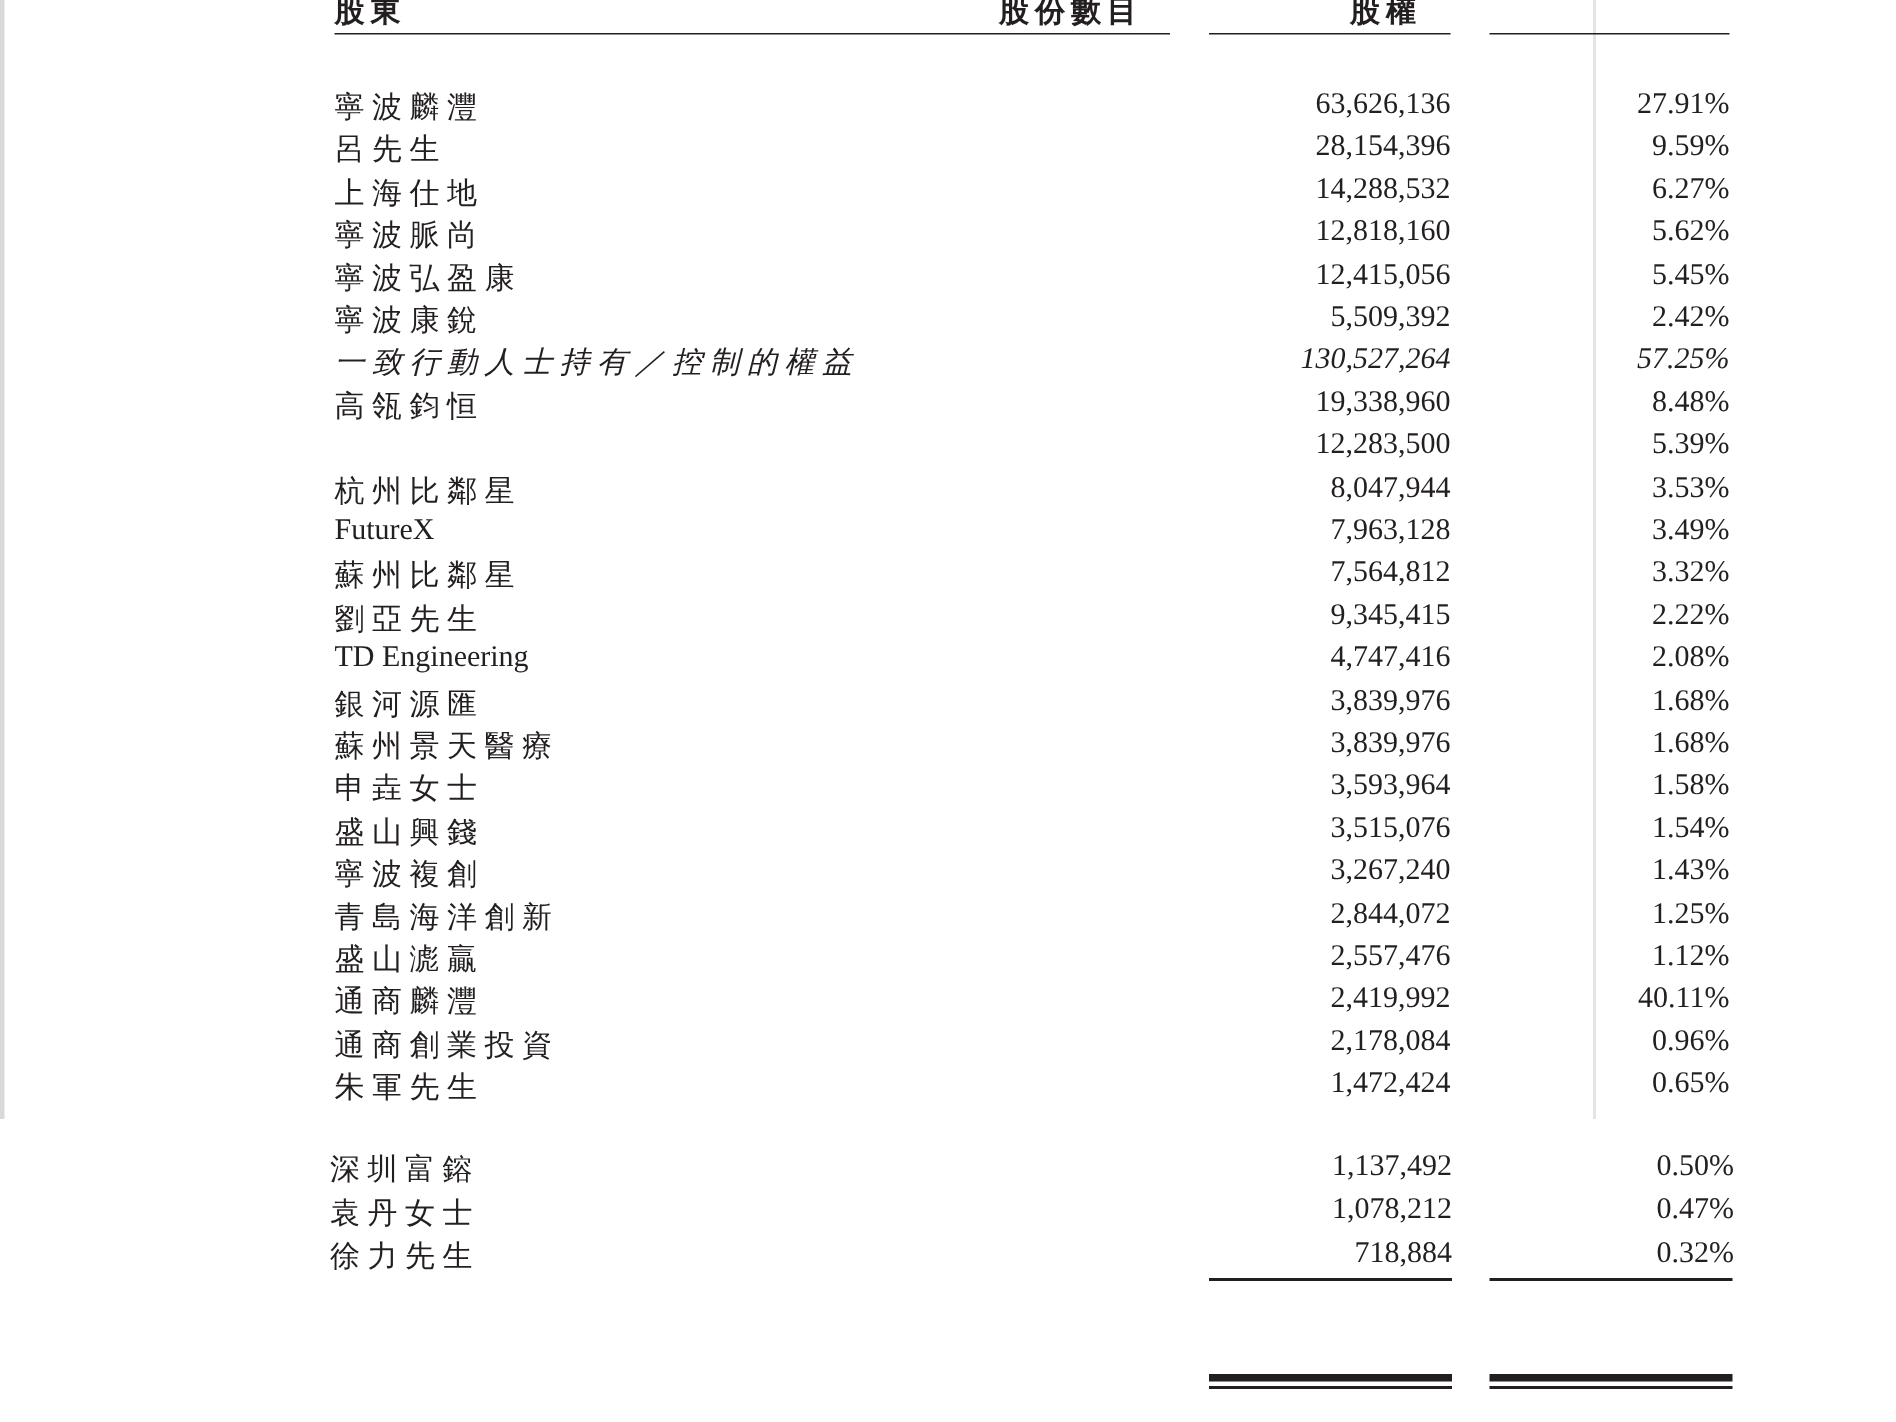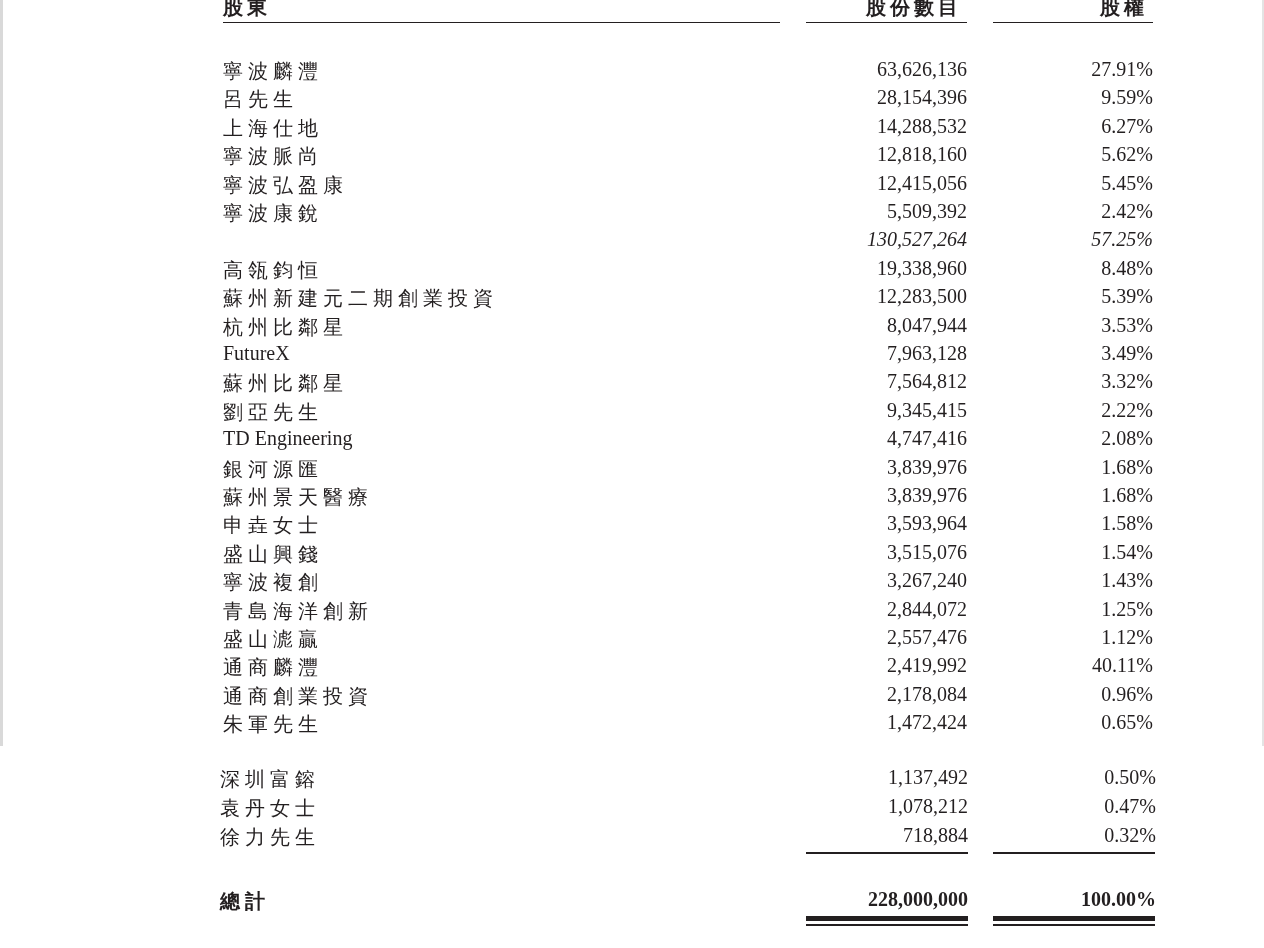--- a/index.html
+++ b/index.html
@@ -5,7 +5,7 @@
   html, body { margin: 0; padding: 0; background: #ffffff; }
   body { width: 1264px; height: 948px; position: relative; overflow: hidden;
          font-family: "Liberation Serif", "DejaVu Serif", serif; color: #231f20; }
-  .page-top { position: absolute; left: 0; top: 0; width: 1264px; height: 746px;
+  .page-top { position: absolute; left: 0; top: 0; width: 1064px; height: 746px;
               border-left: 3px solid #d9d9d9; border-right: 2px solid #e4e4e4; box-sizing: border-box; }
   .hdr { position: absolute; top: -6px; font-size: 20px; letter-spacing: 4px; font-weight: bold; color: #231f20; }
   .hdr-name { left: 220px; }

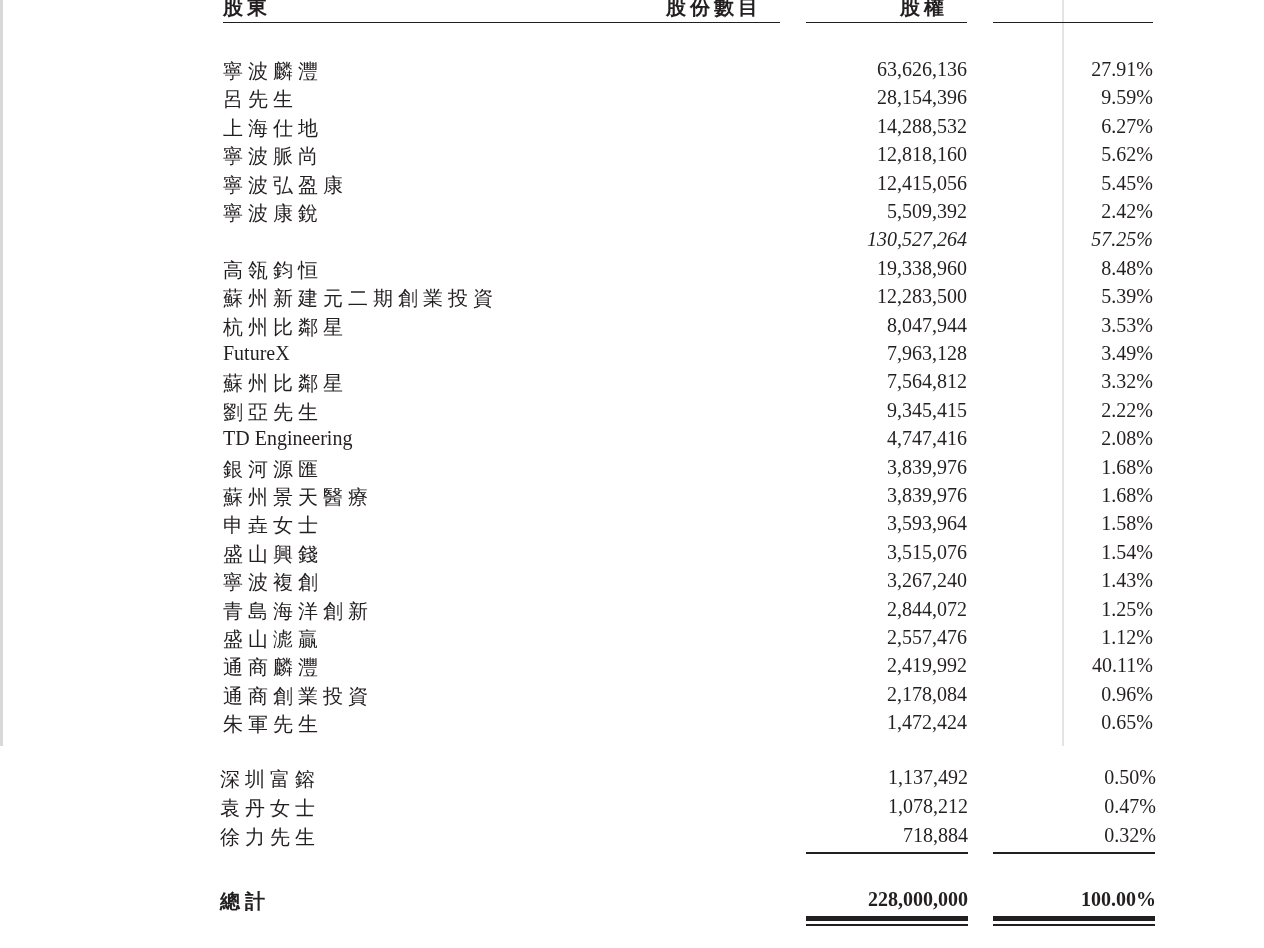--- a/index.html
+++ b/index.html
@@ -70,6 +70,7 @@
         <span class="pct">2.42%</span>
       </div>
       <div class="row italic" style="top: 228.4px;">
+        <span class="name">一致行動人士持有／控制的權益</span>
         <span class="shares">130,527,264</span>
         <span class="pct">57.25%</span>
       </div>

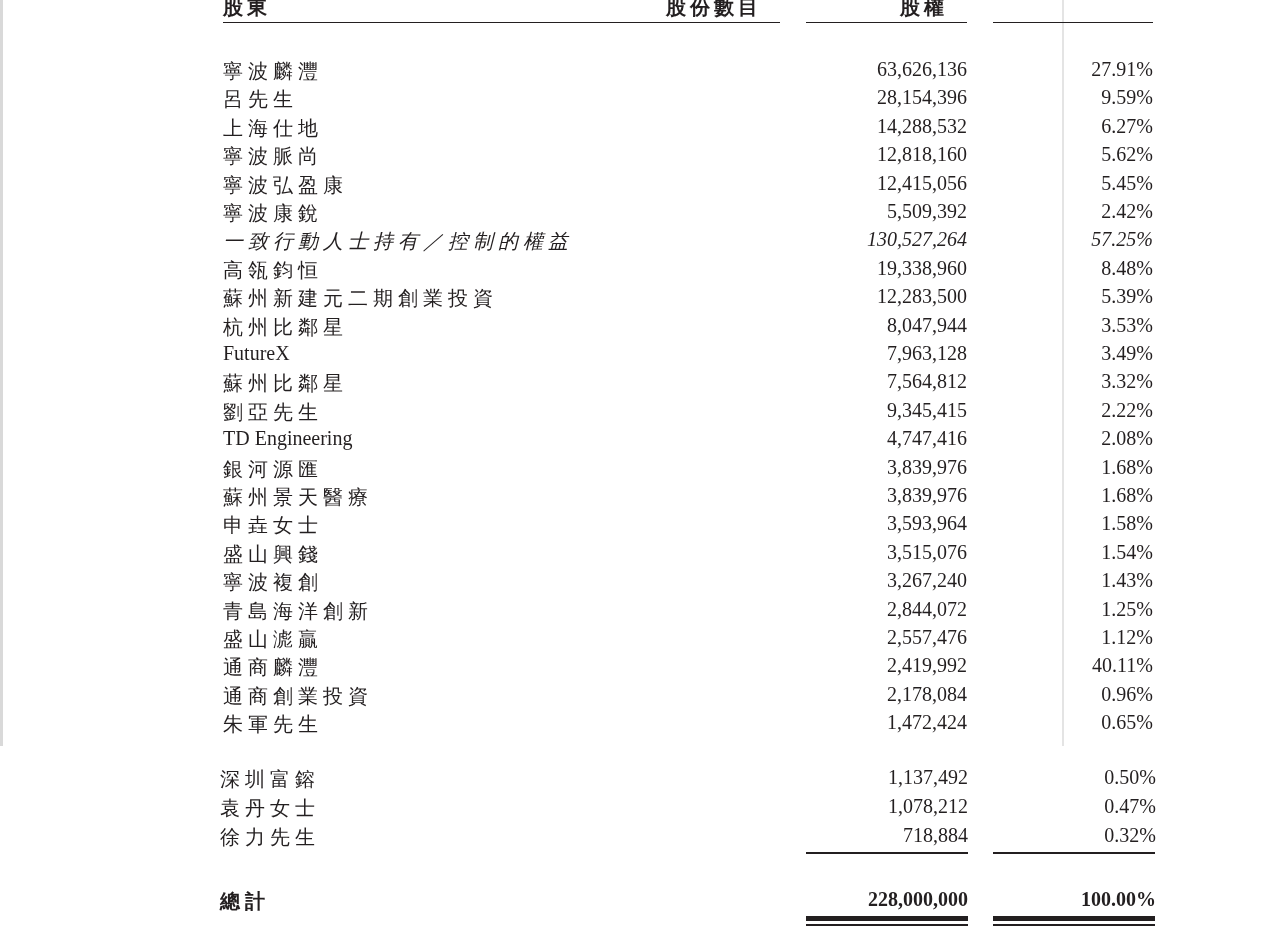--- a/index.html
+++ b/index.html
@@ -80,7 +80,6 @@
         <span class="pct">8.48%</span>
       </div>
       <div class="row" style="top: 285.2px;">
-        <span class="name">蘇州新建元二期創業投資</span>
         <span class="shares">12,283,500</span>
         <span class="pct">5.39%</span>
       </div>

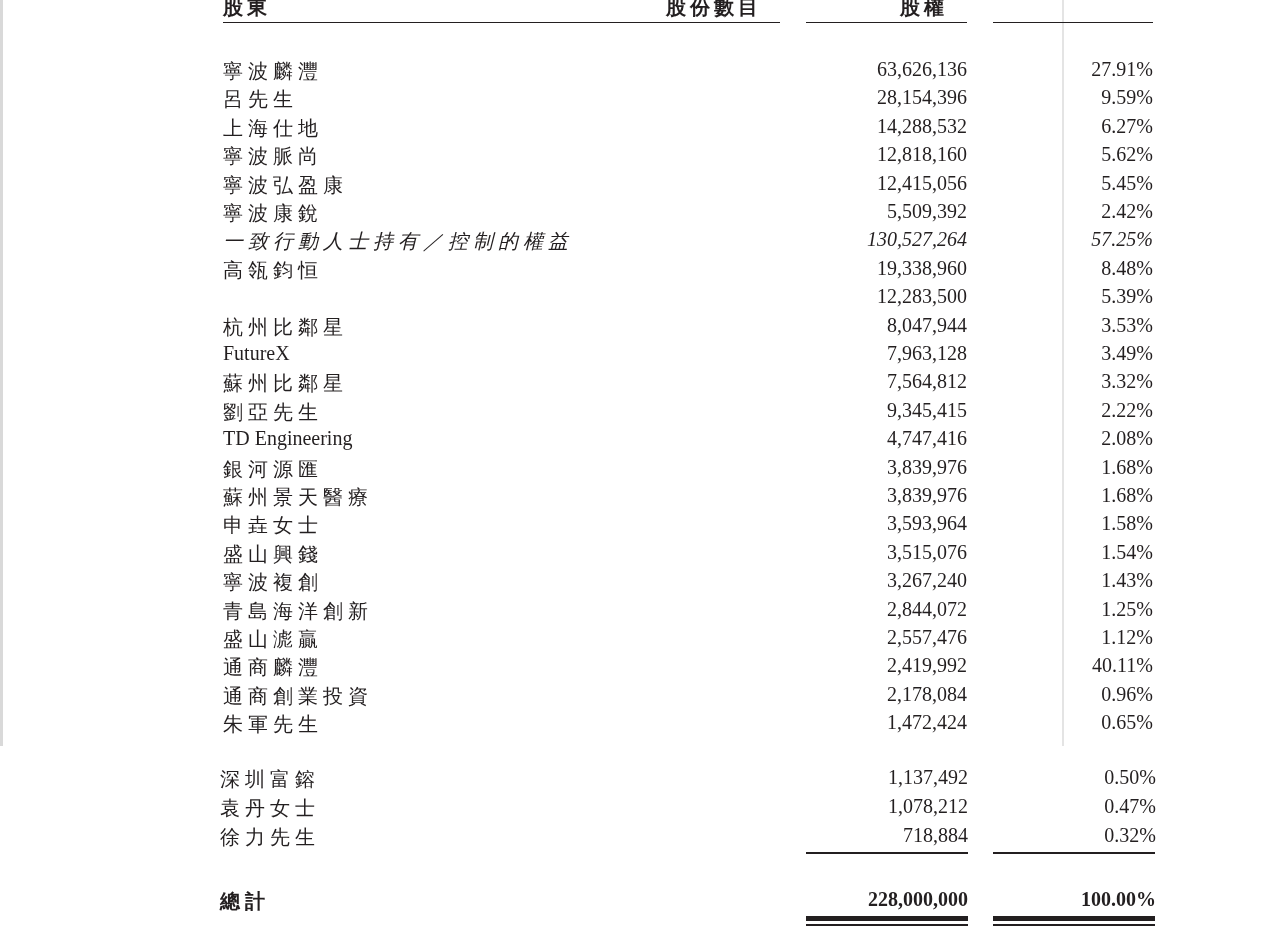--- a/index.html
+++ b/index.html
@@ -186,11 +186,6 @@
   <div class="rule" style="left:806px; top:106px; width:162px; height:2px;"></div>
   <div class="rule" style="left:993px; top:106px; width:162px; height:2px;"></div>
 
-  <div class="brow total" style="top:142px;">
-    <span class="name">總計</span>
-    <span class="shares">228,000,000</span>
-    <span class="pct">100.00%</span>
-  </div>
   <div class="thick" style="left:806px; top:170px; width:162px;"></div>
   <div class="rule" style="left:806px; top:178px; width:162px; height:2px;"></div>
   <div class="thick" style="left:993px; top:170px; width:162px;"></div>

